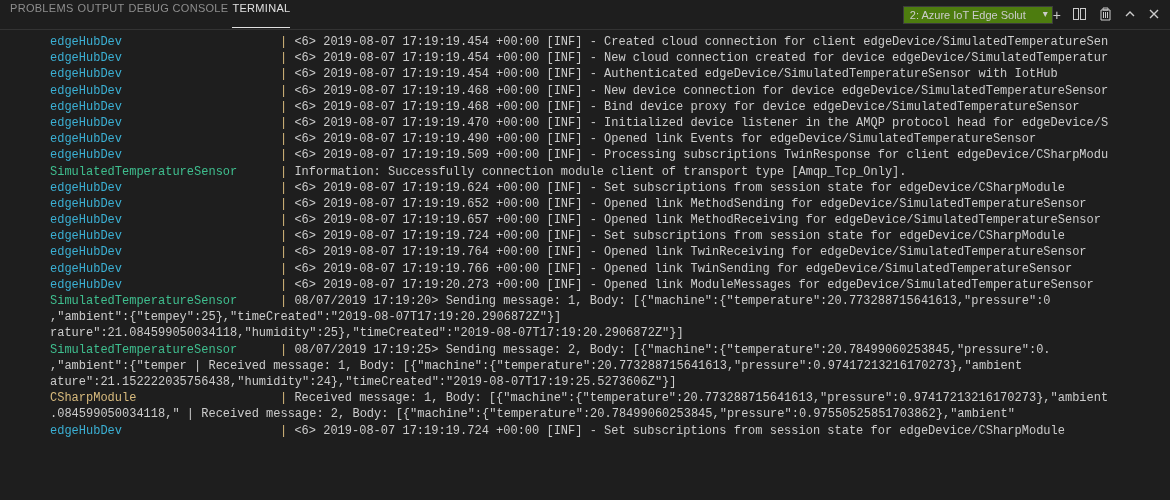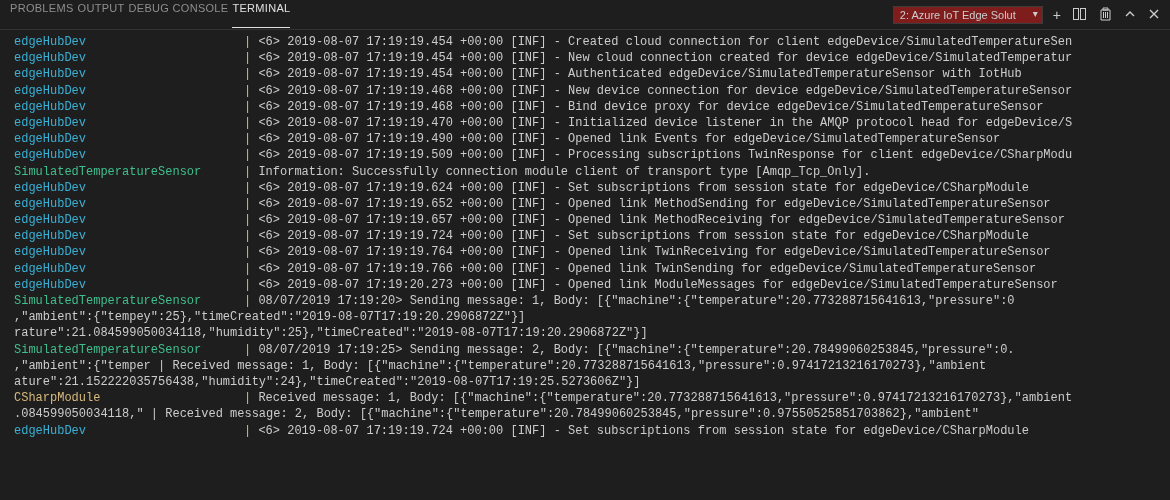--- a/index.html
+++ b/index.html
@@ -26,13 +26,12 @@
     .tab.active { color: #e0e0e0; border-bottom: 1px solid #e0e0e0; padding-bottom: 13px; }
     .spacer { flex: 1; }
     .dropdown {
-      background: #7f1d1d;
+      background: #4d7c0f;
       color: #ccc;
       border: 1px solid #3c3c3c;
       padding: 2px 16px 2px 6px;
       font-size: 11px;
       position: relative;
-      margin-right: 10px;
       min-width: 150px;
     }
     .dropdown::after {

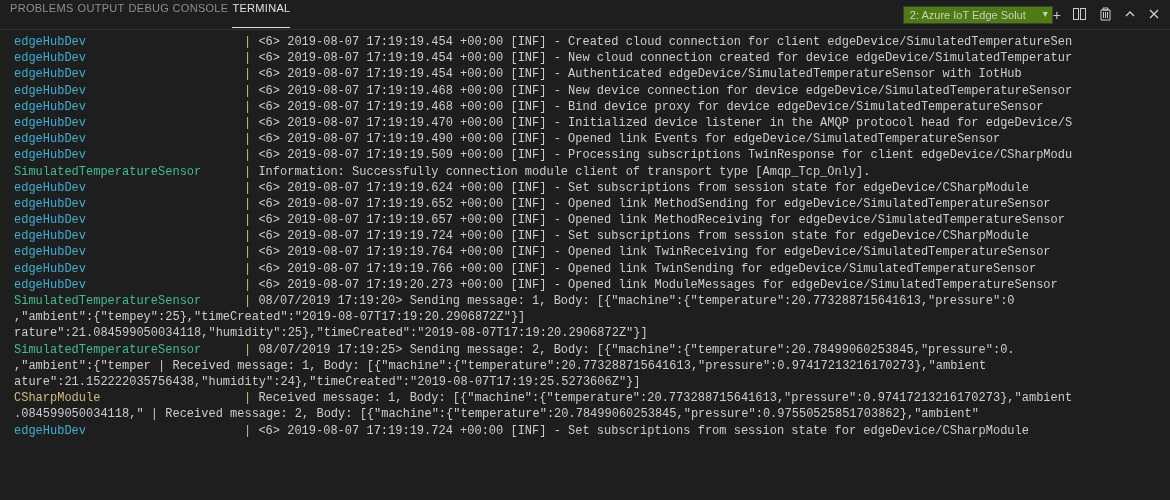--- a/index.html
+++ b/index.html
@@ -49,7 +49,7 @@
       white-space: nowrap;
       overflow: hidden;
     }
-    .log-line { display: block; }
+    .log-line { display: block; margin-left: 36px; }
     .src { display: inline-block; min-width: 230px; }
     .src-edge { color: #3bb0d4; }
     .src-sim { color: #3fbf8f; }

